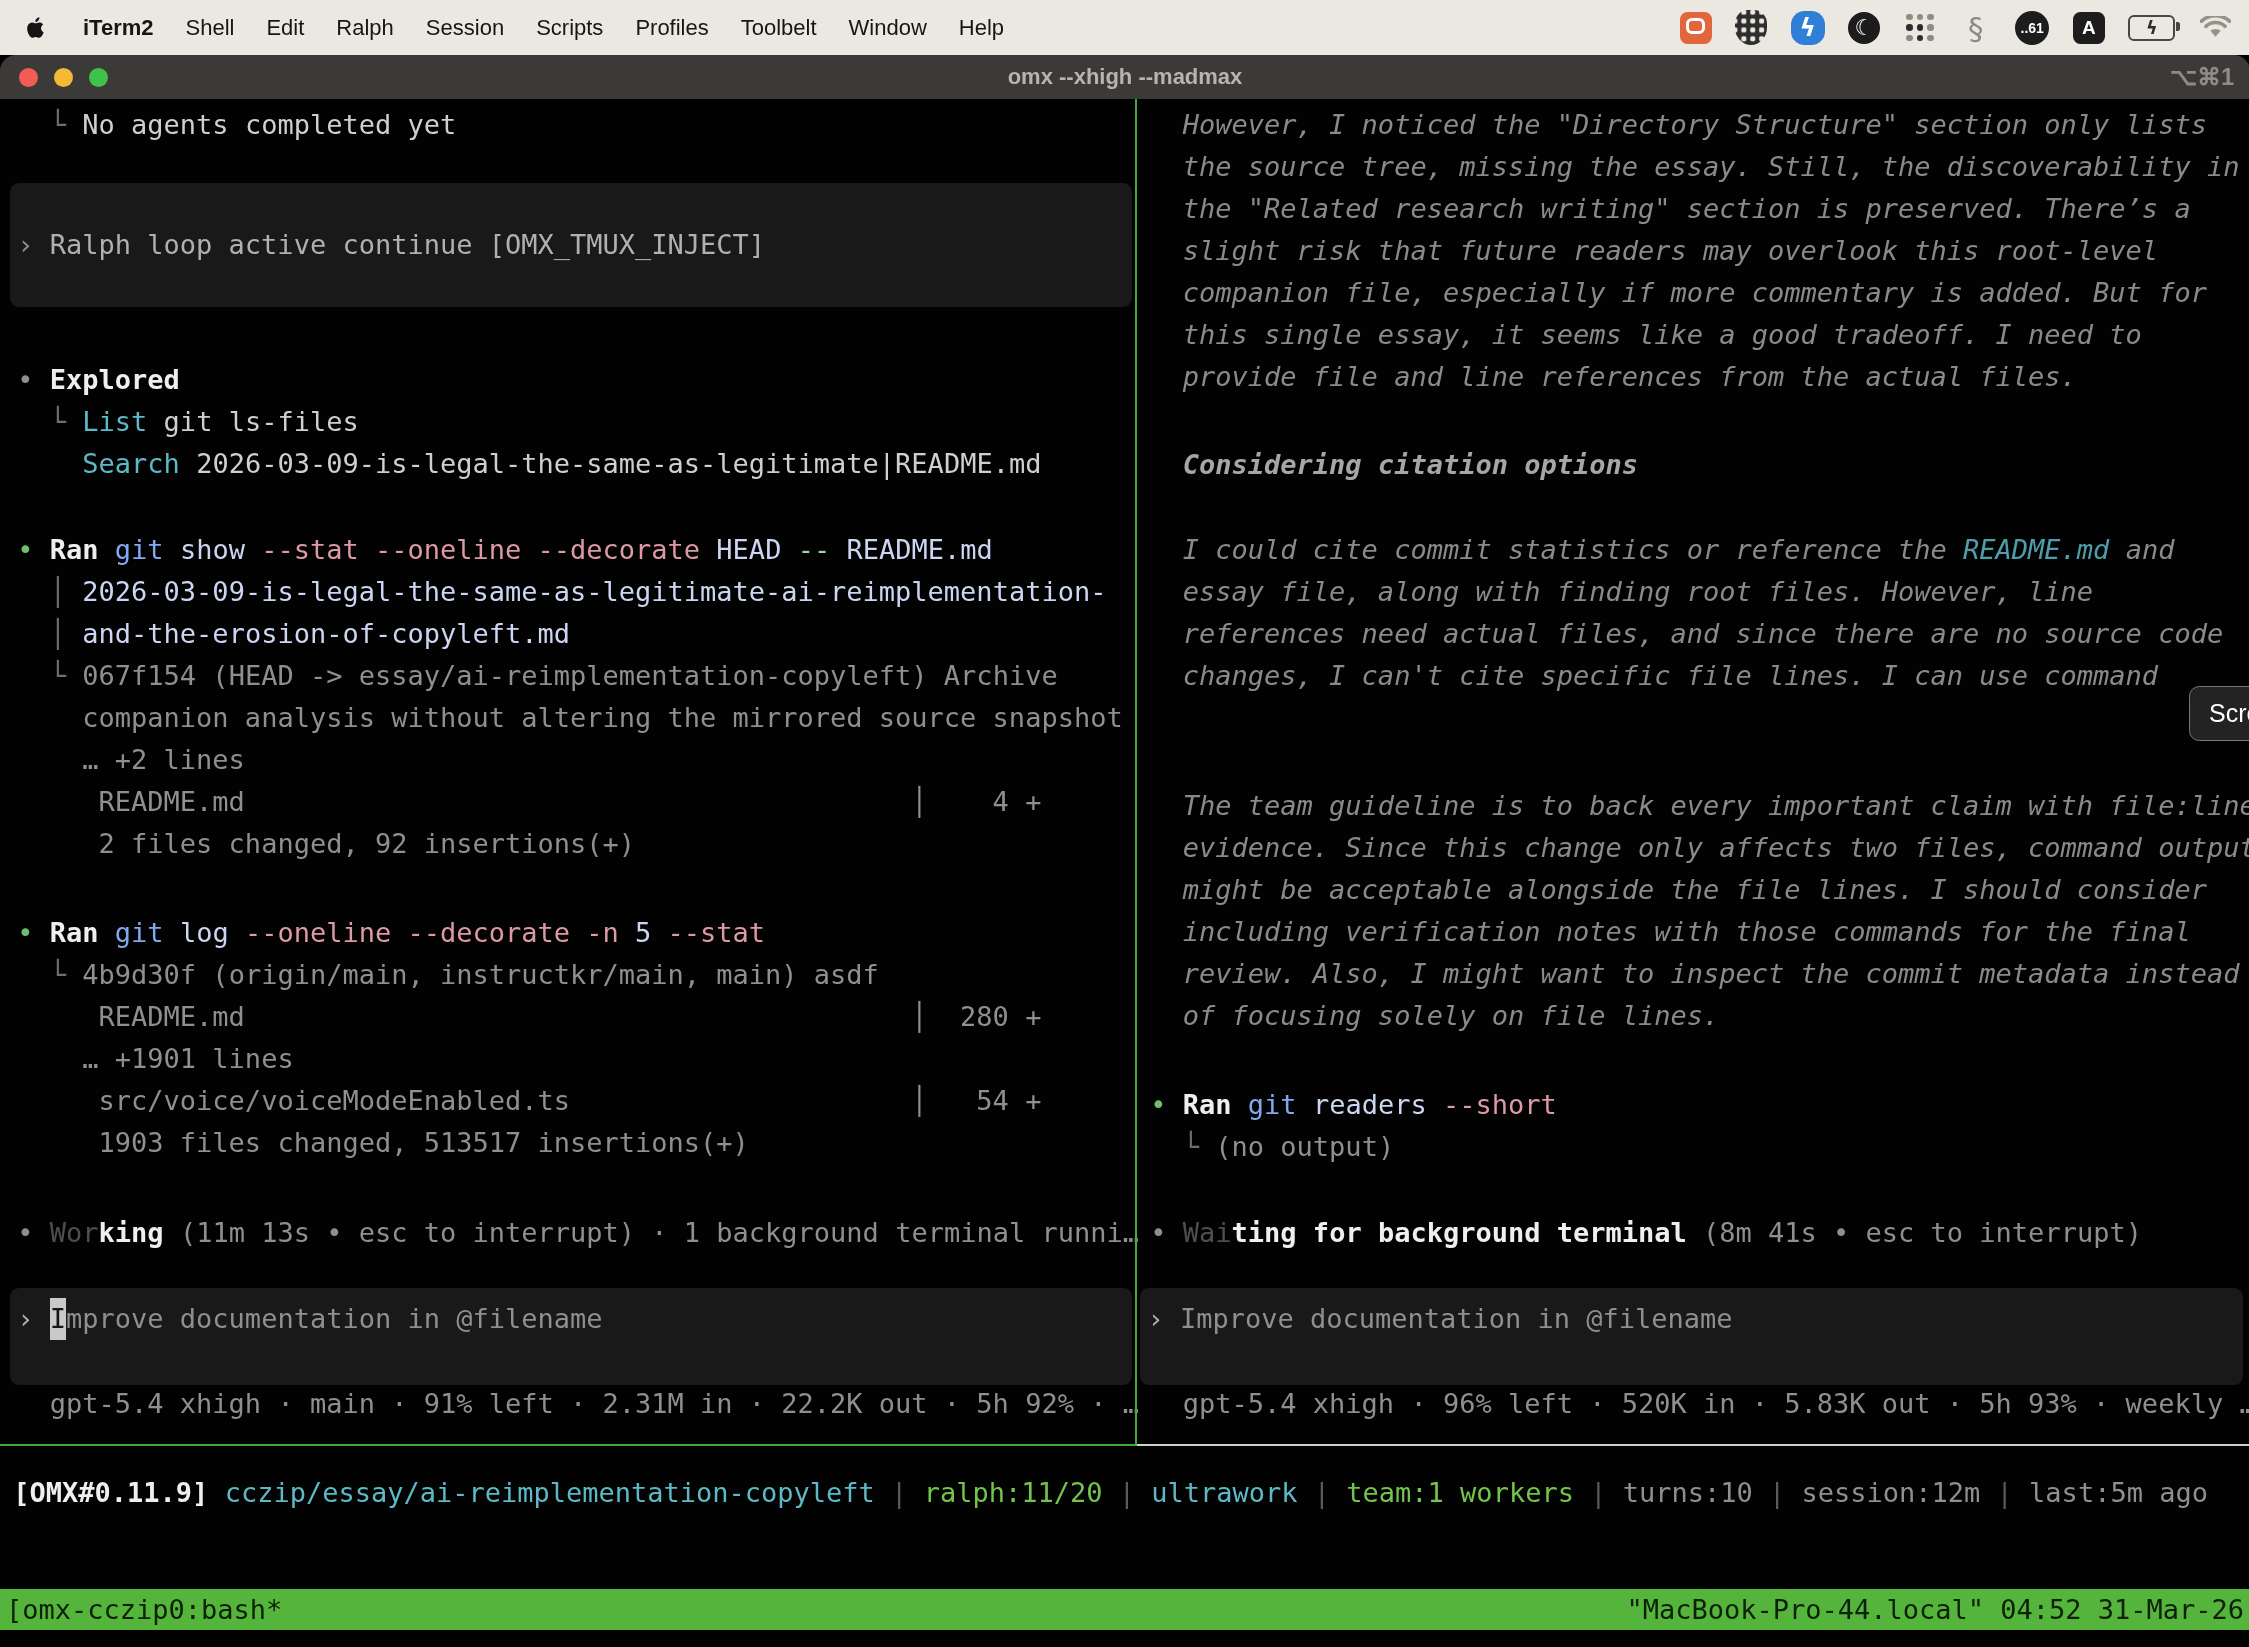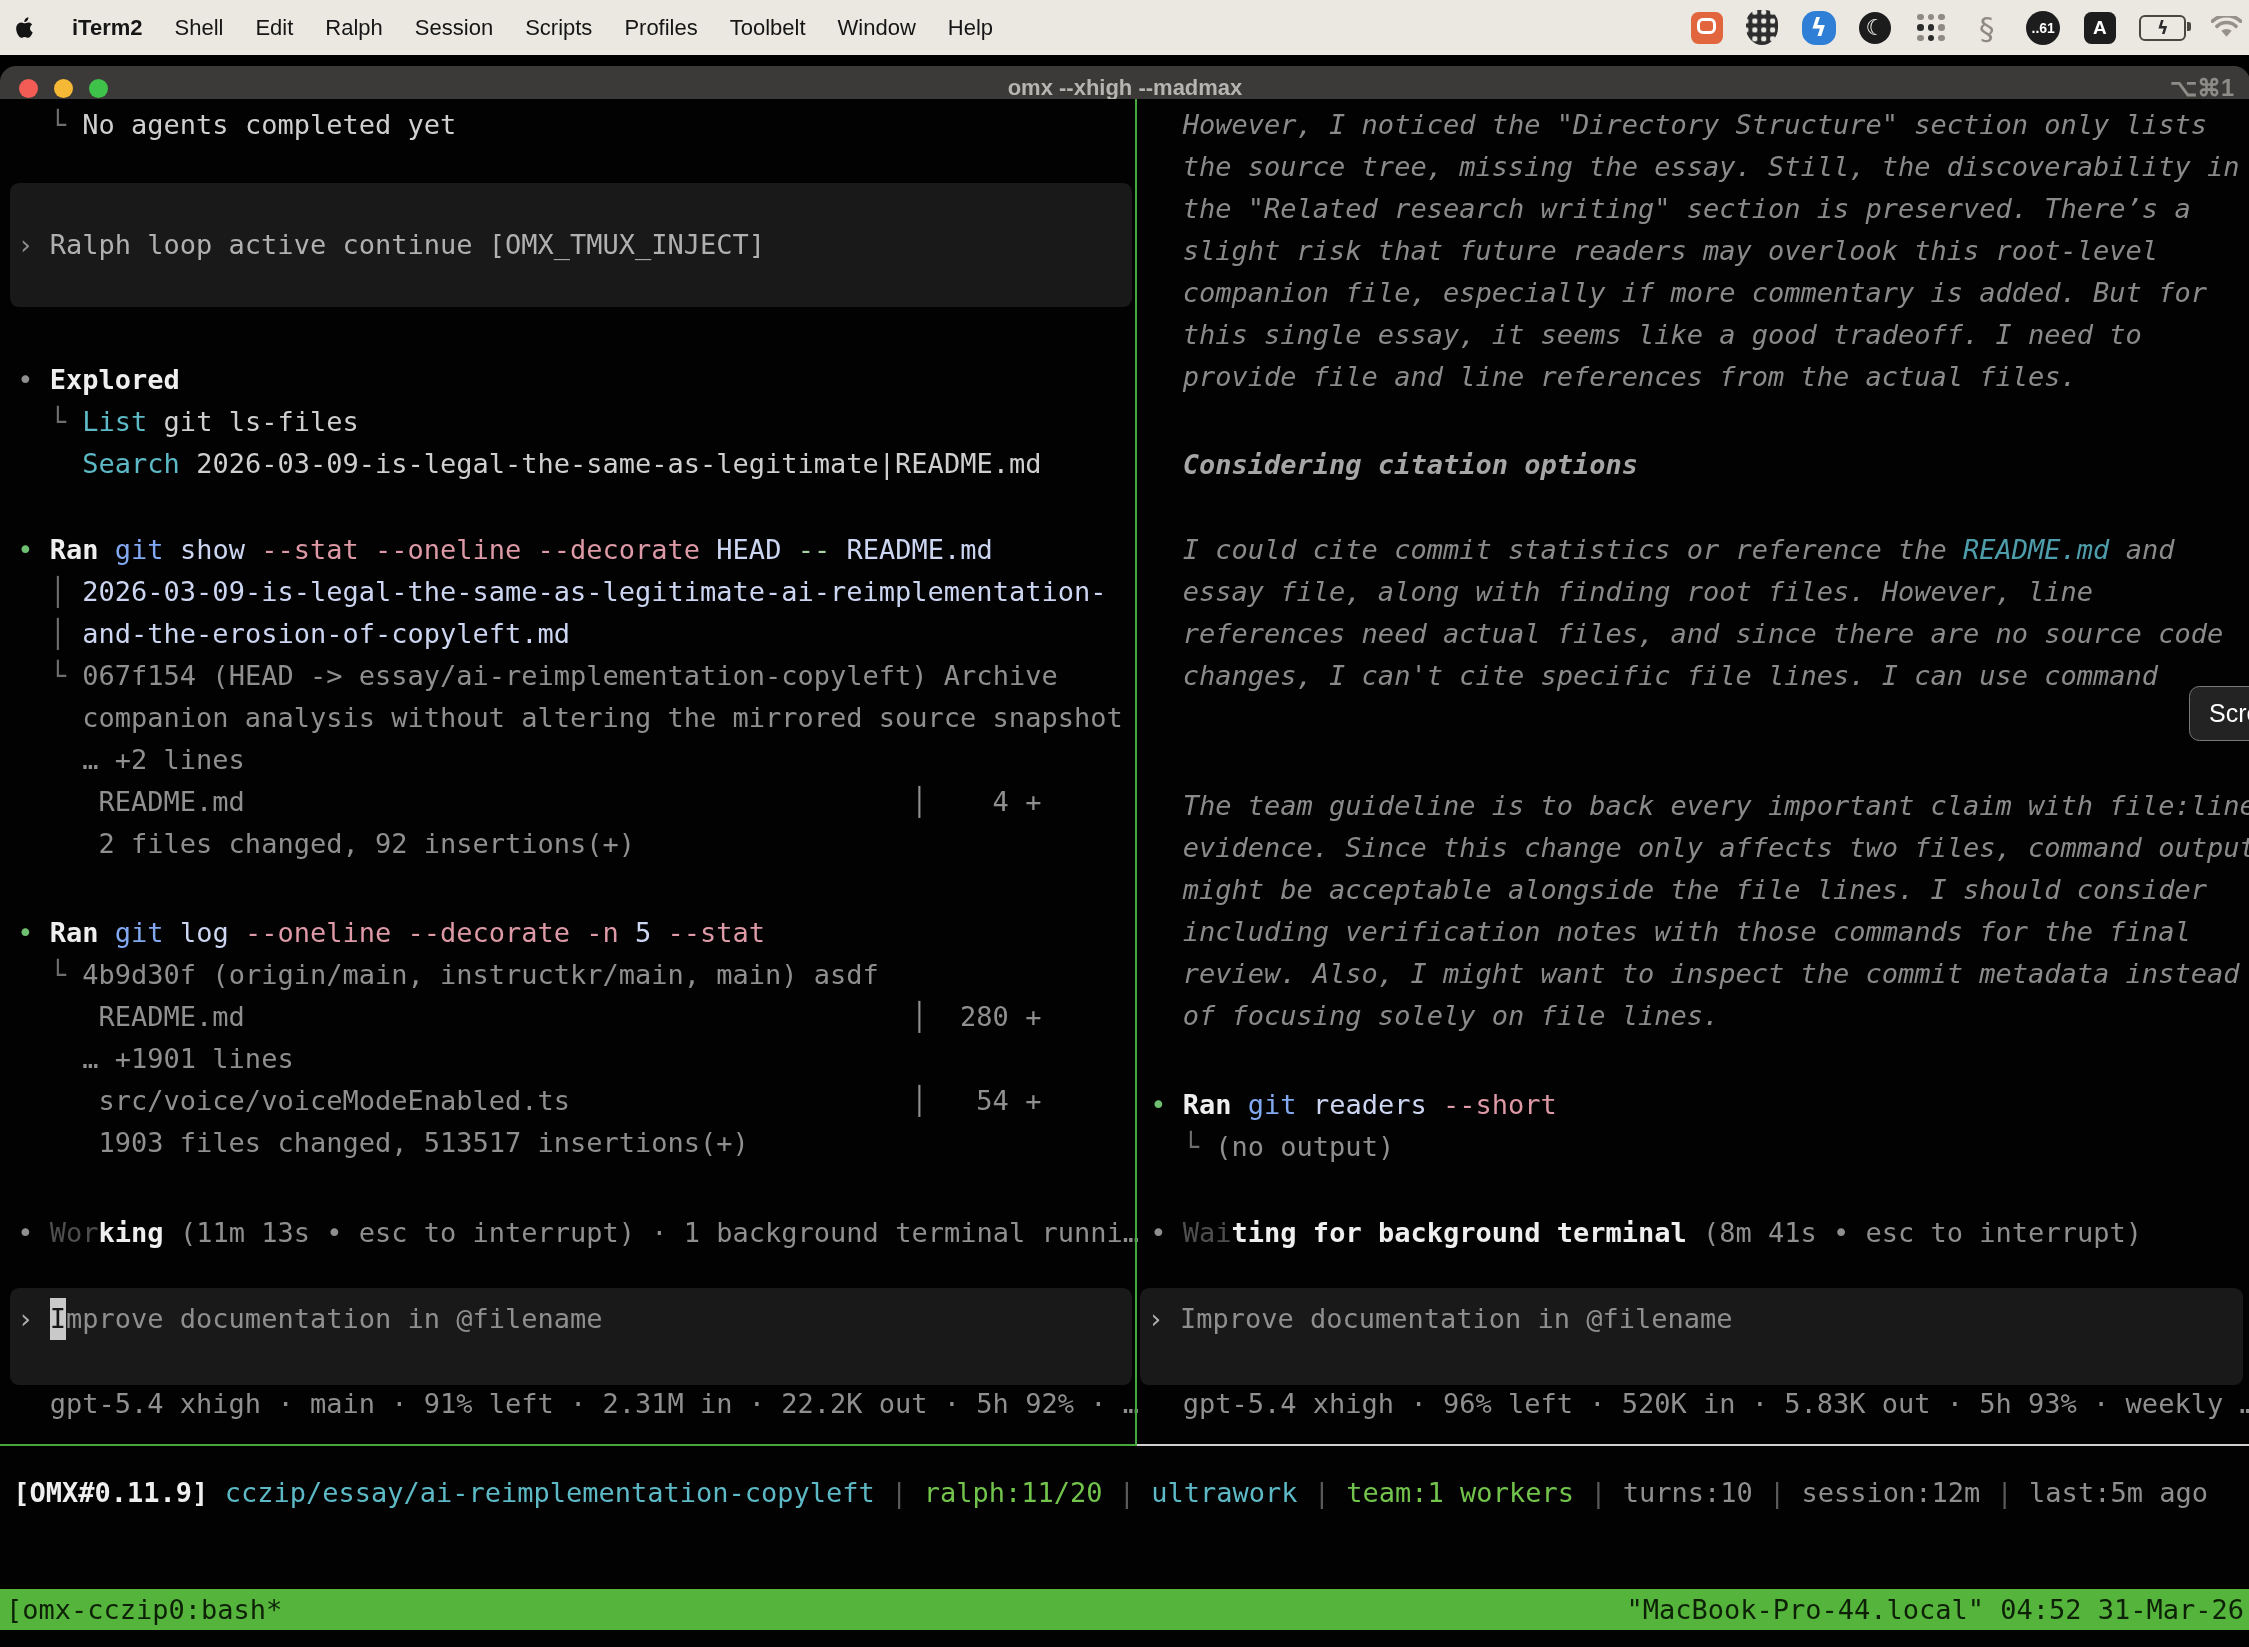--- a/index.html
+++ b/index.html
@@ -7,7 +7,7 @@
           font-family:"DejaVu Sans Mono",monospace;}
   
   .menubar{position:absolute;top:0;left:0;width:100%;height:55px;background:#eae8e1;
-           display:flex;align-items:center;padding:0 8px;box-sizing:border-box;
+           display:flex;align-items:center;padding:0 19px;box-sizing:border-box;
            font-family:"Liberation Sans",sans-serif;font-size:22px;color:#161616;}
   .mb-left{display:flex;align-items:center;gap:32px;}
   .mb-app{font-weight:bold;}

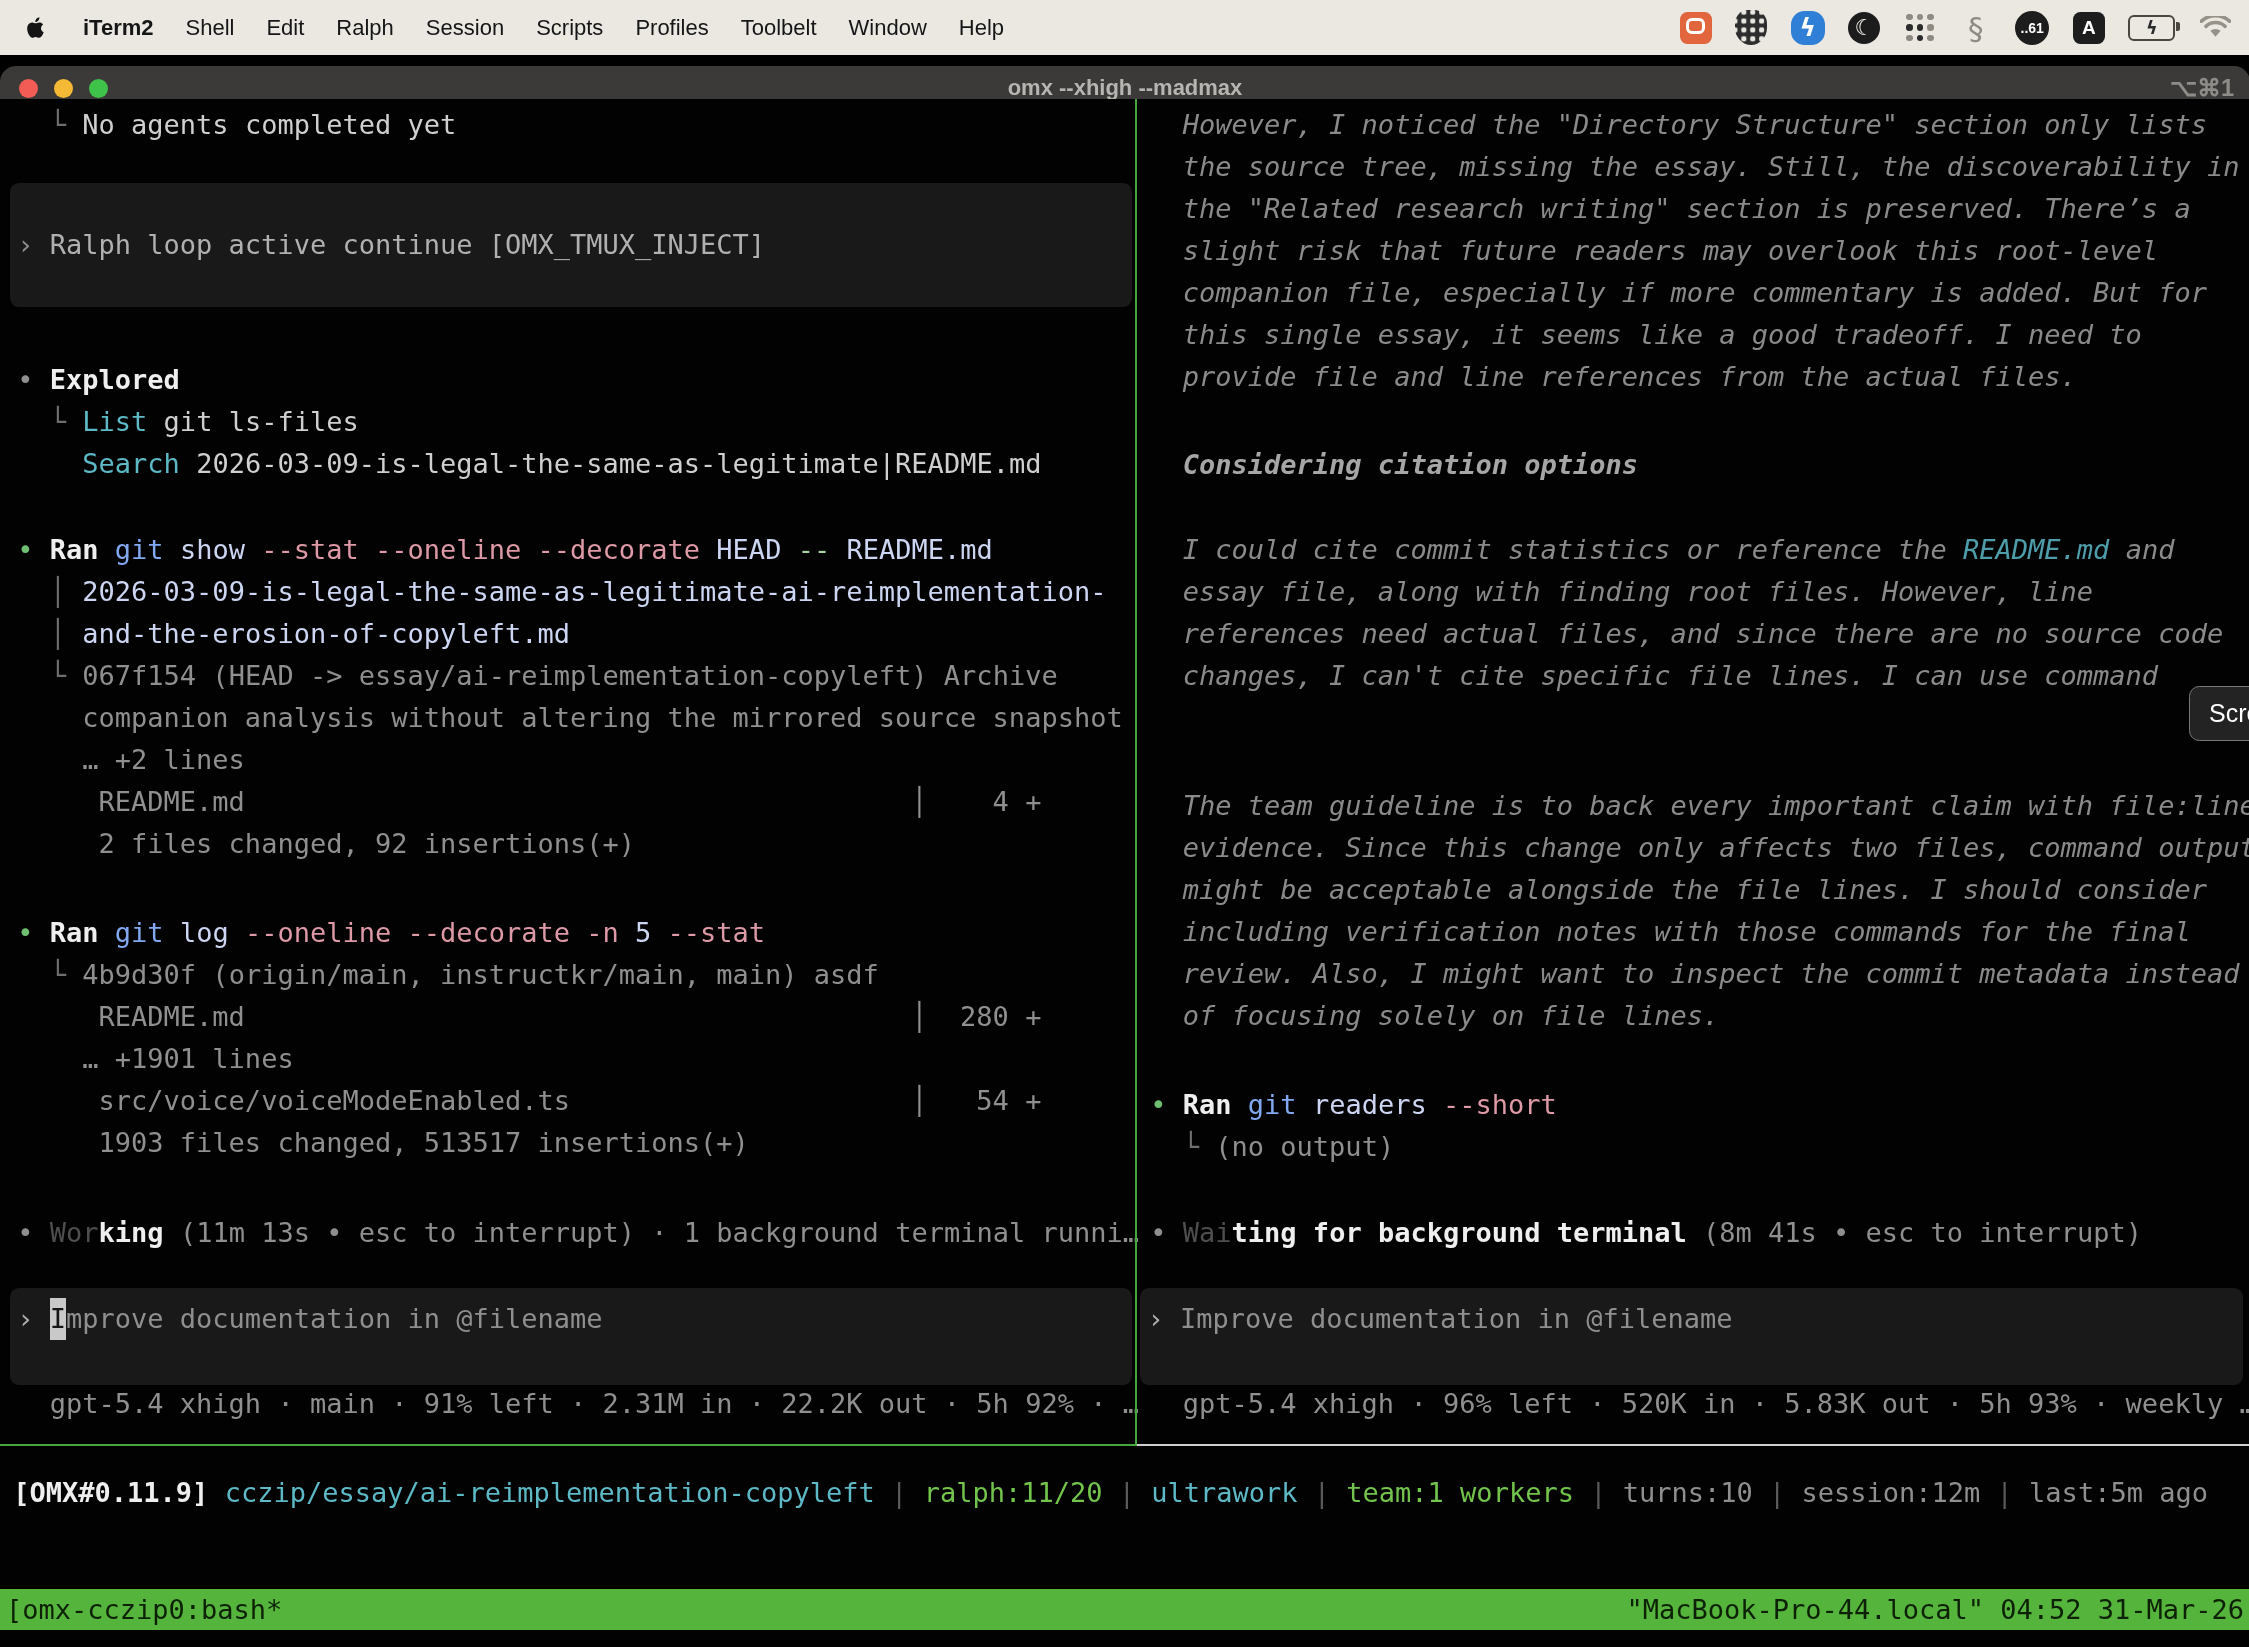--- a/index.html
+++ b/index.html
@@ -38,7 +38,7 @@
               background:#4a473f;border-radius:0 2.2px 2.2px 0;}
   
   .titlebar{position:absolute;top:55px;left:0;width:100%;height:44px;background:#3b3a38;
-            border-radius:16px 16px 0 0;font-family:"Liberation Sans",sans-serif;margin-top:11px;}
+            border-radius:16px 16px 0 0;font-family:"Liberation Sans",sans-serif;}
   .lights{position:absolute;left:19px;top:12.5px;display:flex;gap:16px;}
   .light{width:19px;height:19px;border-radius:50%;}
   .l-red{background:#f25c54;}

